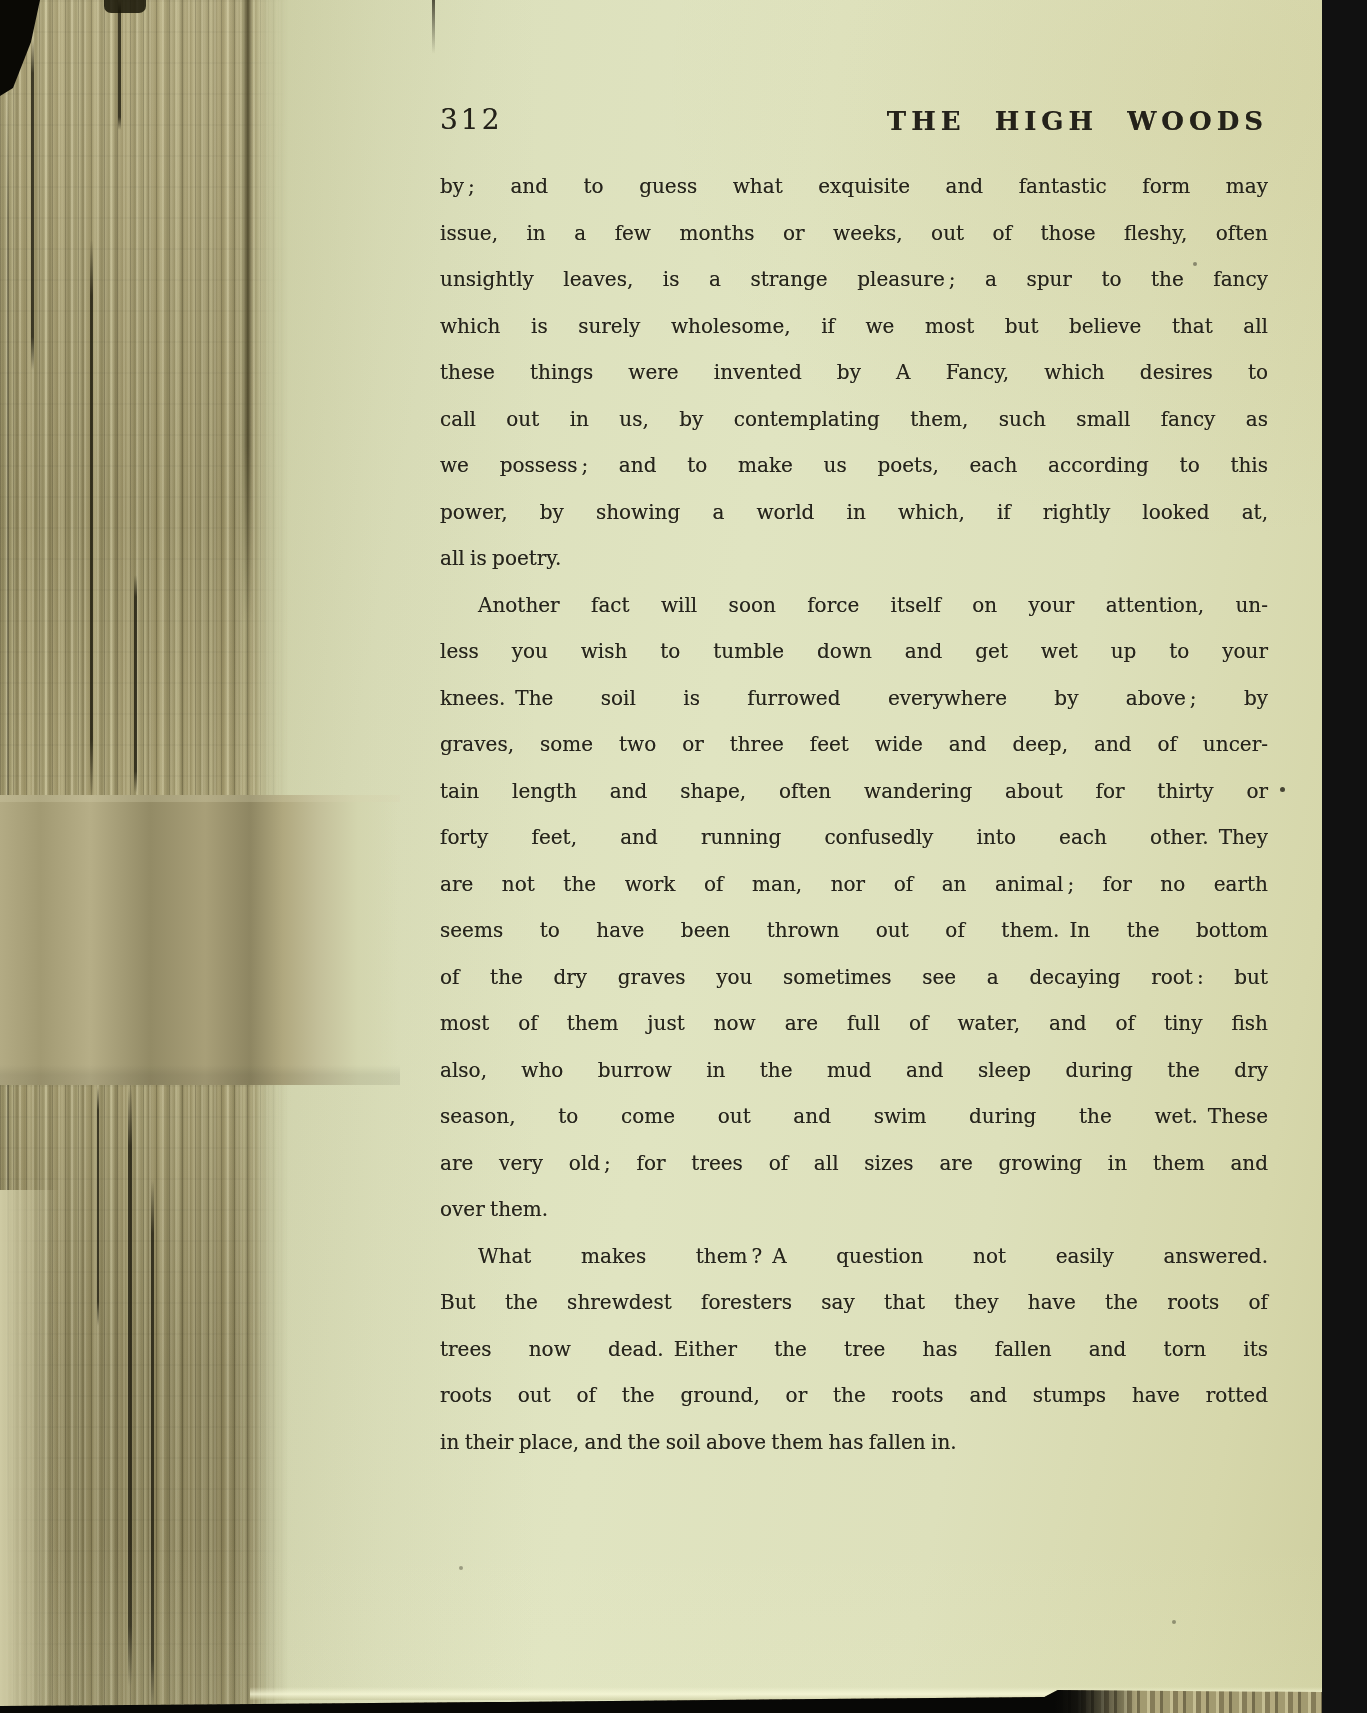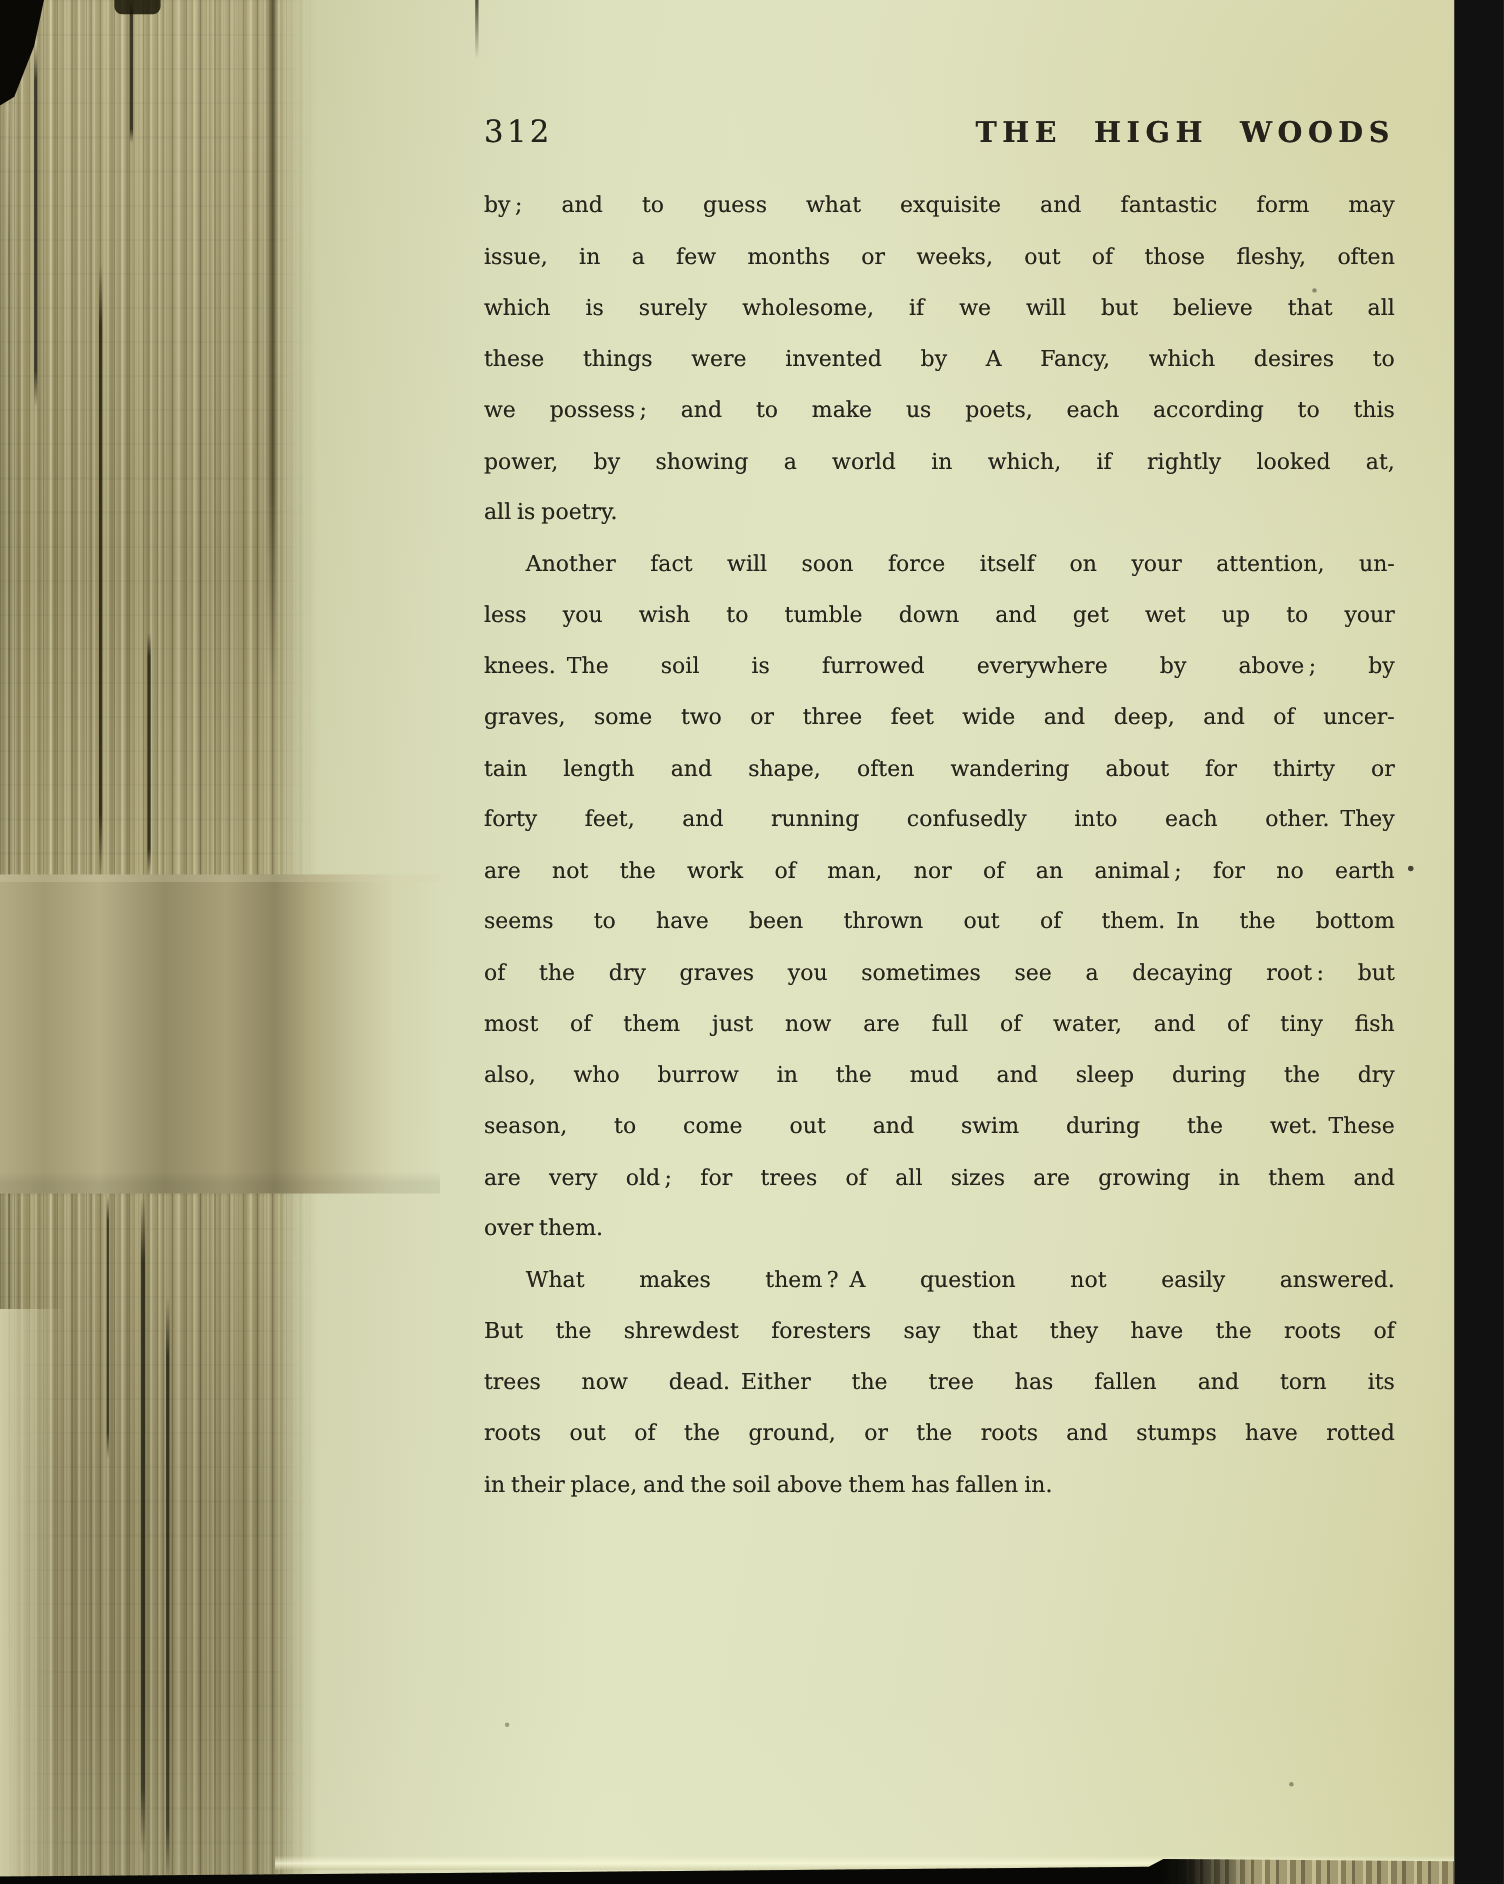--- a/index.html
+++ b/index.html
@@ -127,6 +127,7 @@
   <main class="textblock">
     <div class="bline">by ; and to guess what exquisite and fantastic form may</div>
     <div class="bline">issue, in a few months or weeks, out of those fleshy, often</div>
+    <div class="bline">unsightly leaves, is a strange pleasure ; a spur to the fancy</div>
     <div class="bline">which is surely wholesome, if we will but believe that all</div>
     <div class="bline">these things were invented by A Fancy, which desires to</div>
     <div class="bline">we possess ; and to make us poets, each according to this</div>

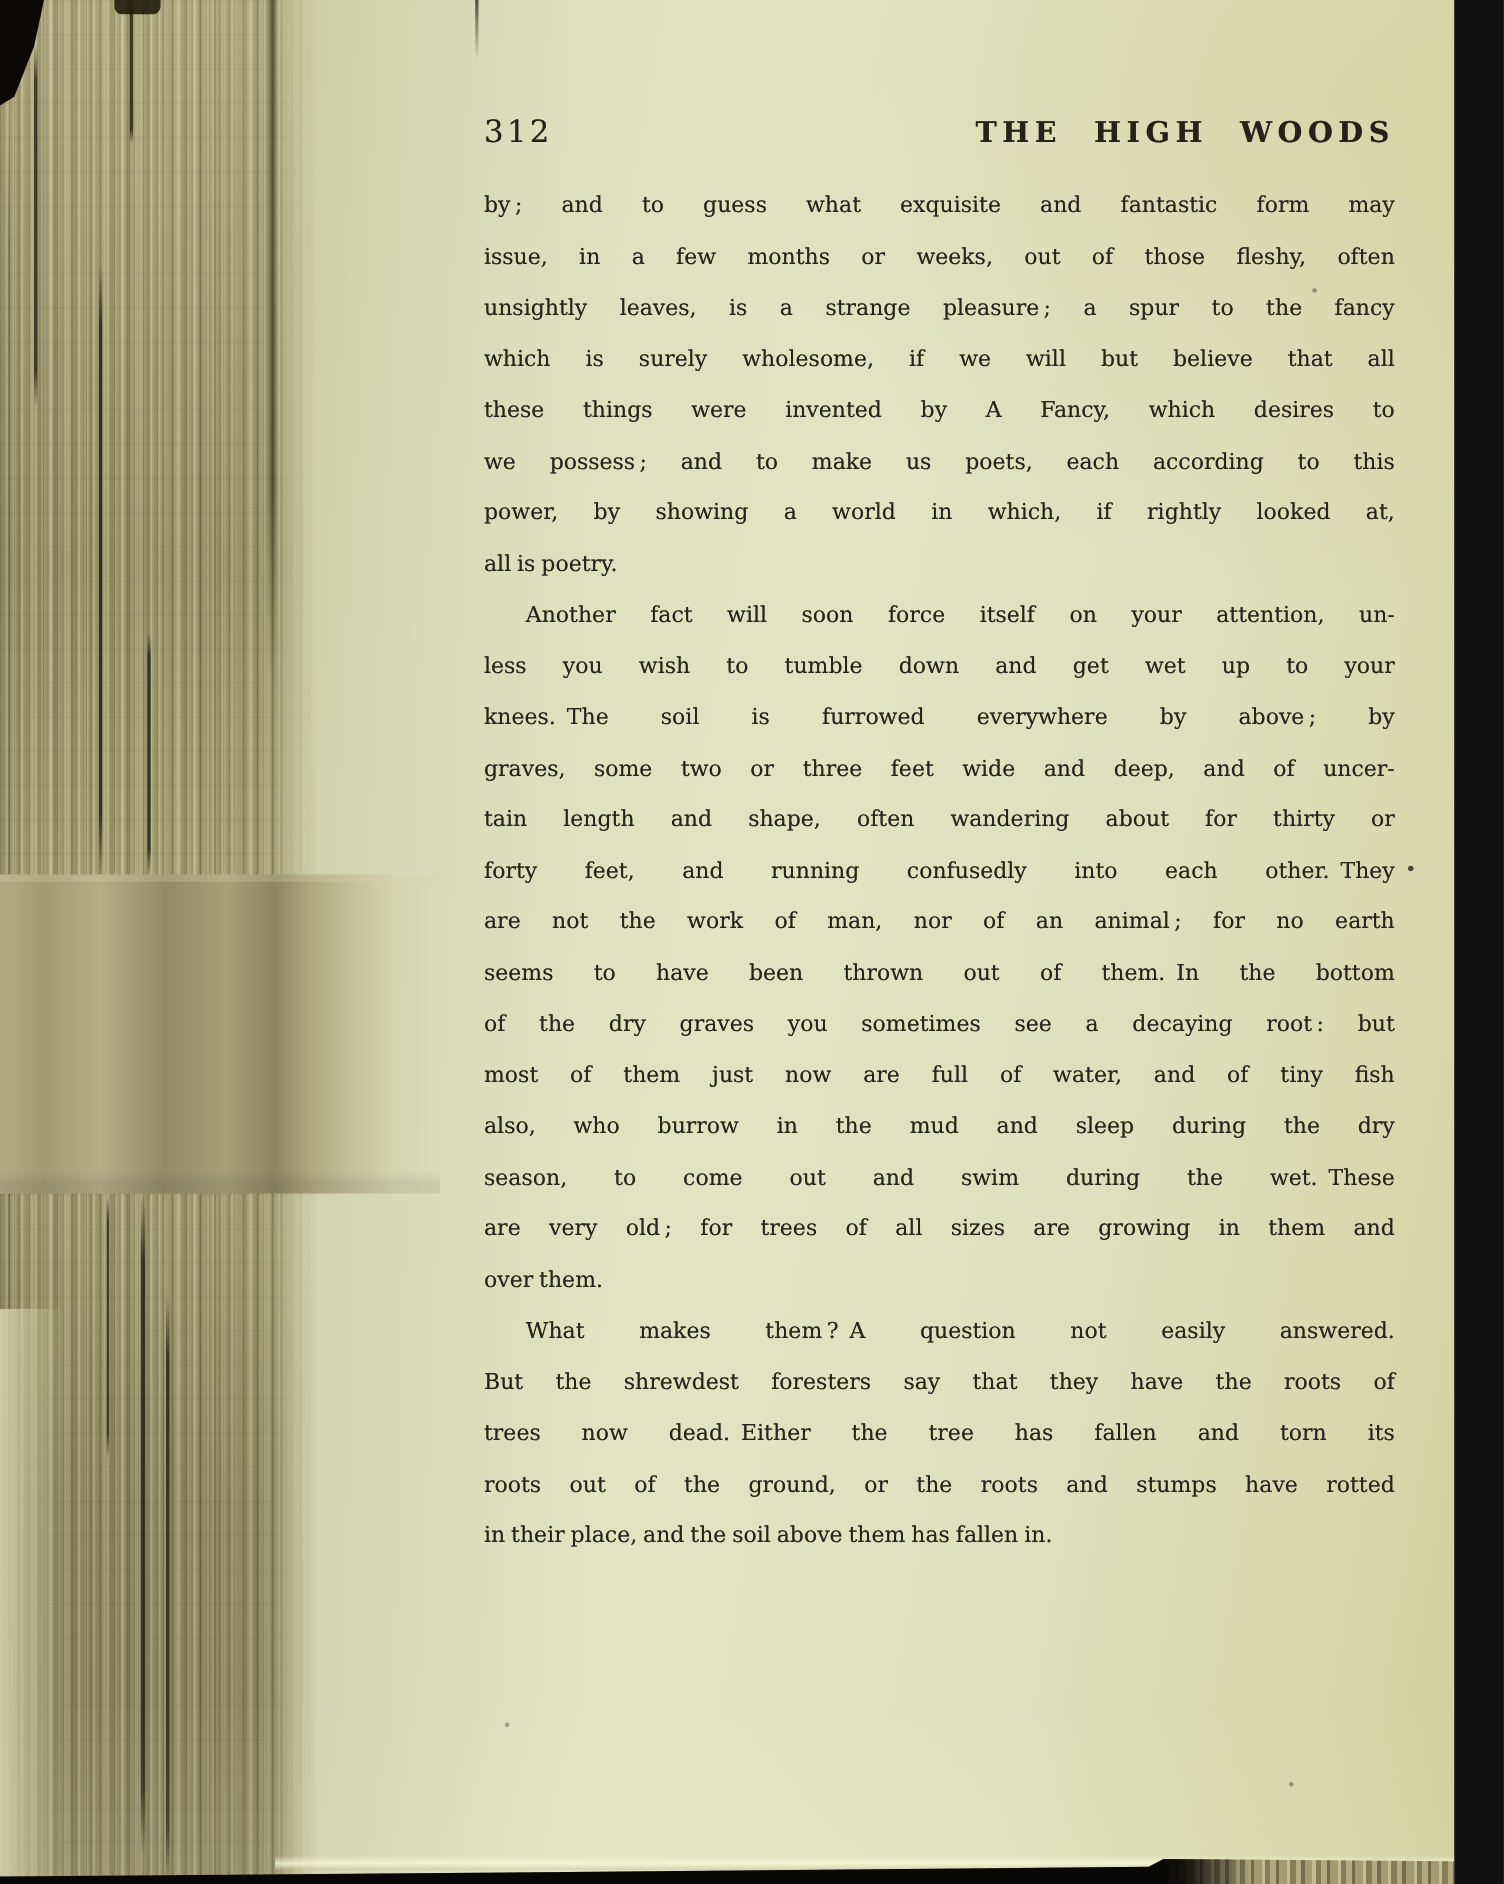--- a/index.html
+++ b/index.html
@@ -128,7 +128,7 @@
     <div class="bline">by ; and to guess what exquisite and fantastic form may</div>
     <div class="bline">issue, in a few months or weeks, out of those fleshy, often</div>
     <div class="bline">unsightly leaves, is a strange pleasure ; a spur to the fancy</div>
-    <div class="bline">which is surely wholesome, if we will but believe that all</div>
+    <div class="bline">which is surely wholesome, if we most but believe that all</div>
     <div class="bline">these things were invented by A Fancy, which desires to</div>
     <div class="bline">we possess ; and to make us poets, each according to this</div>
     <div class="bline">power, by showing a world in which, if rightly looked at,</div>

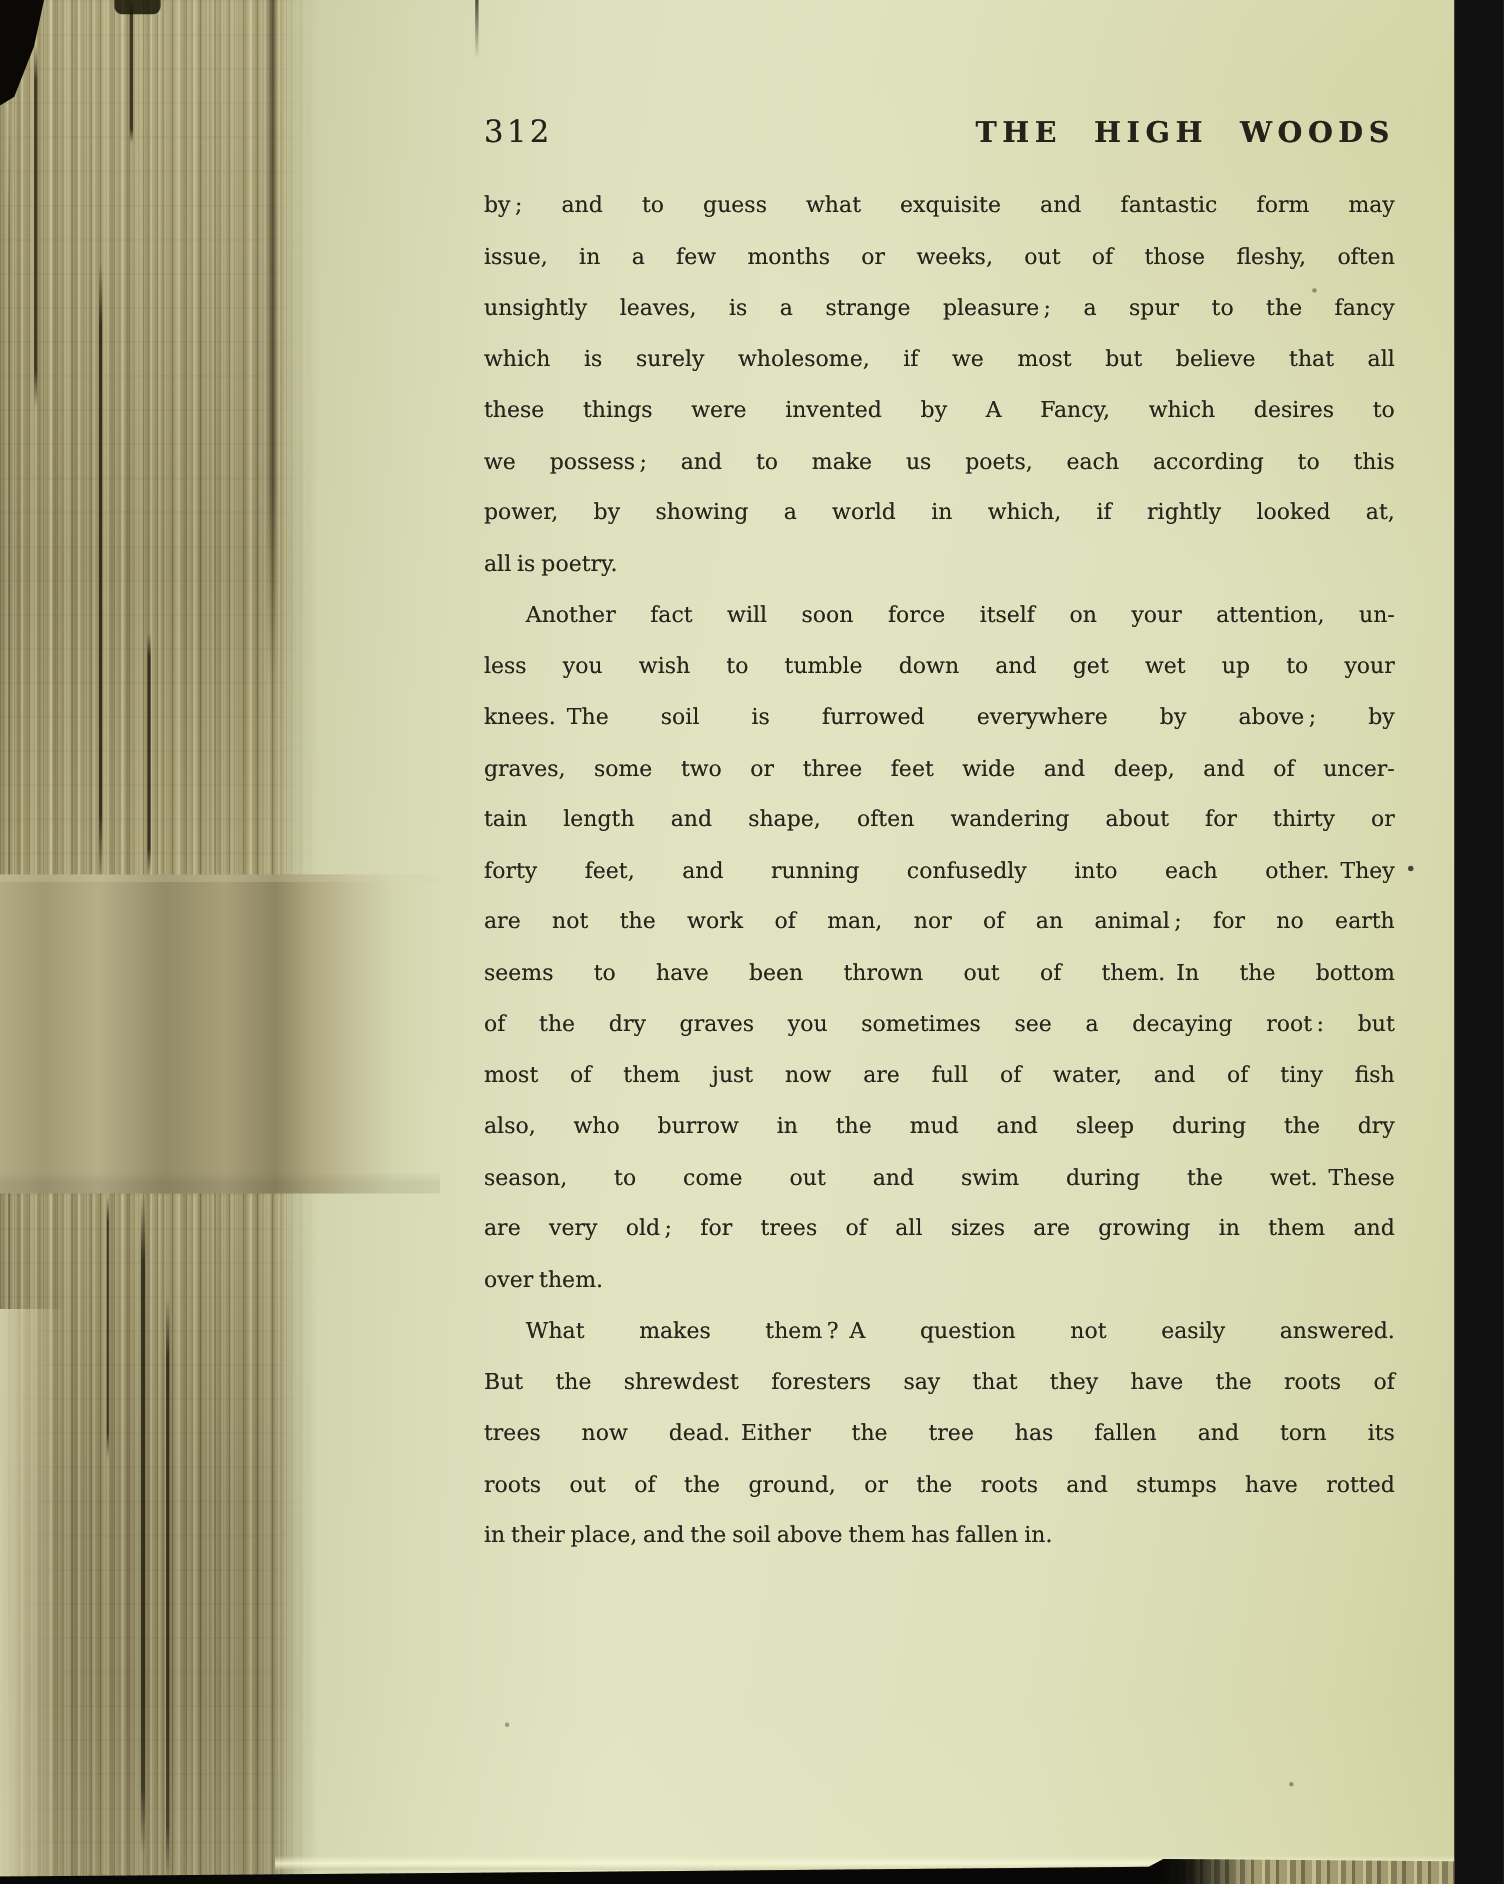--- a/index.html
+++ b/index.html
@@ -130,6 +130,7 @@
     <div class="bline">unsightly leaves, is a strange pleasure ; a spur to the fancy</div>
     <div class="bline">which is surely wholesome, if we most but believe that all</div>
     <div class="bline">these things were invented by A Fancy, which desires to</div>
+    <div class="bline">call out in us, by contemplating them, such small fancy as</div>
     <div class="bline">we possess ; and to make us poets, each according to this</div>
     <div class="bline">power, by showing a world in which, if rightly looked at,</div>
     <div class="bline endpara">all is poetry.</div>

